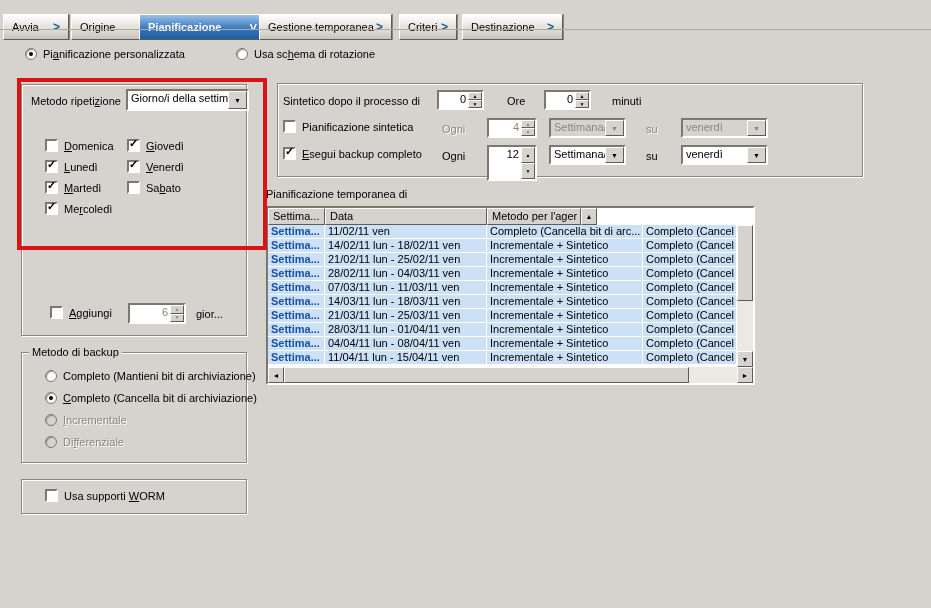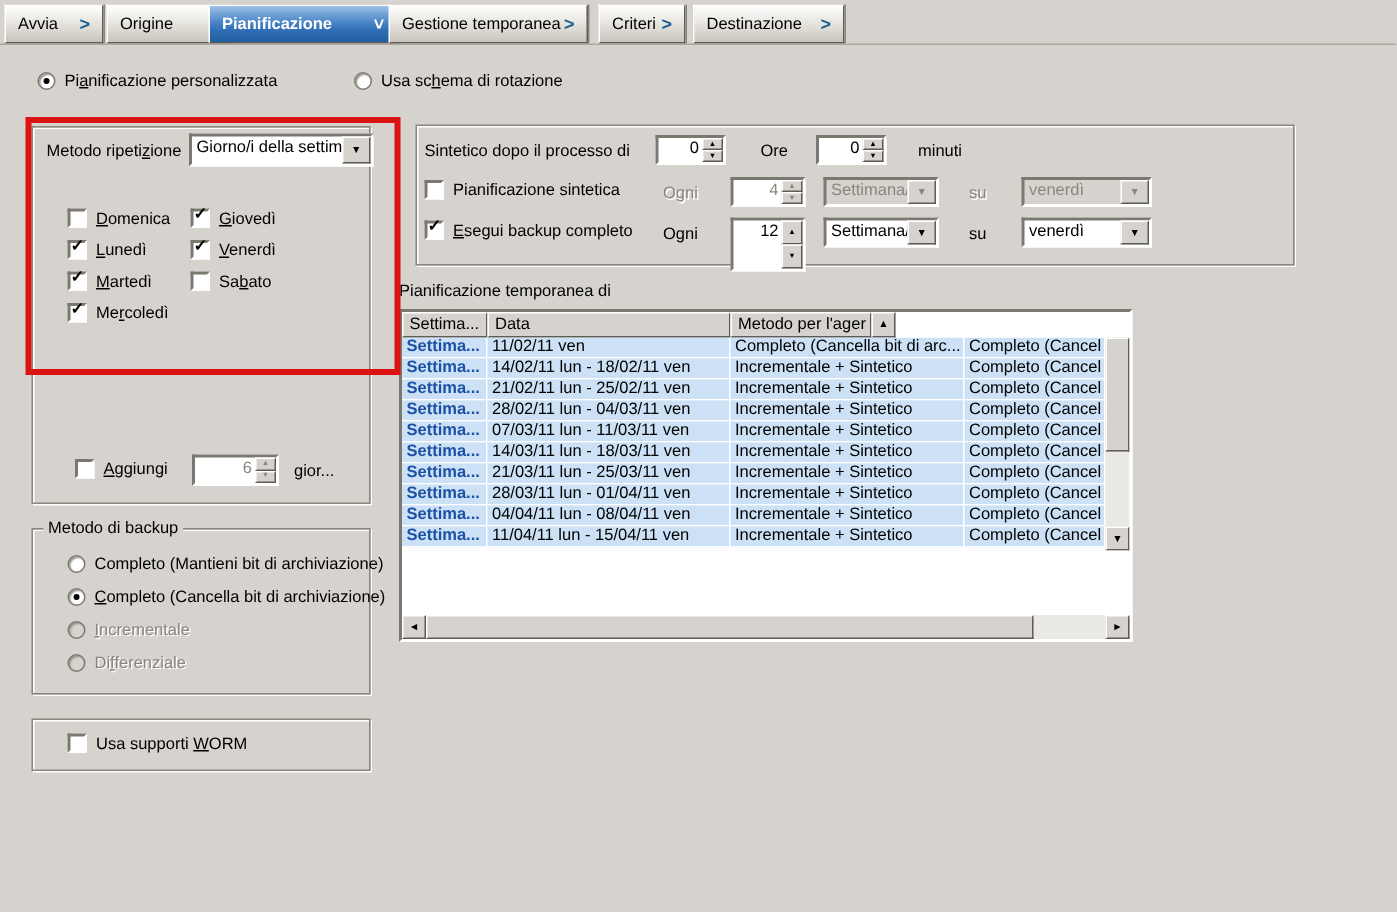--- a/index.html
+++ b/index.html
@@ -16,7 +16,7 @@
 
   
   .tab{
-    position:absolute;top:3px;height:26px;box-sizing:border-box;
+    position:absolute;top:14px;height:26px;box-sizing:border-box;
     background:linear-gradient(#ffffff,#e3e0da 55%,#c8c4bc);
     border:1px solid;border-color:#ffffff #5f5c55 #5f5c55 #ffffff;
     box-shadow:1px 0 0 #8a877f;

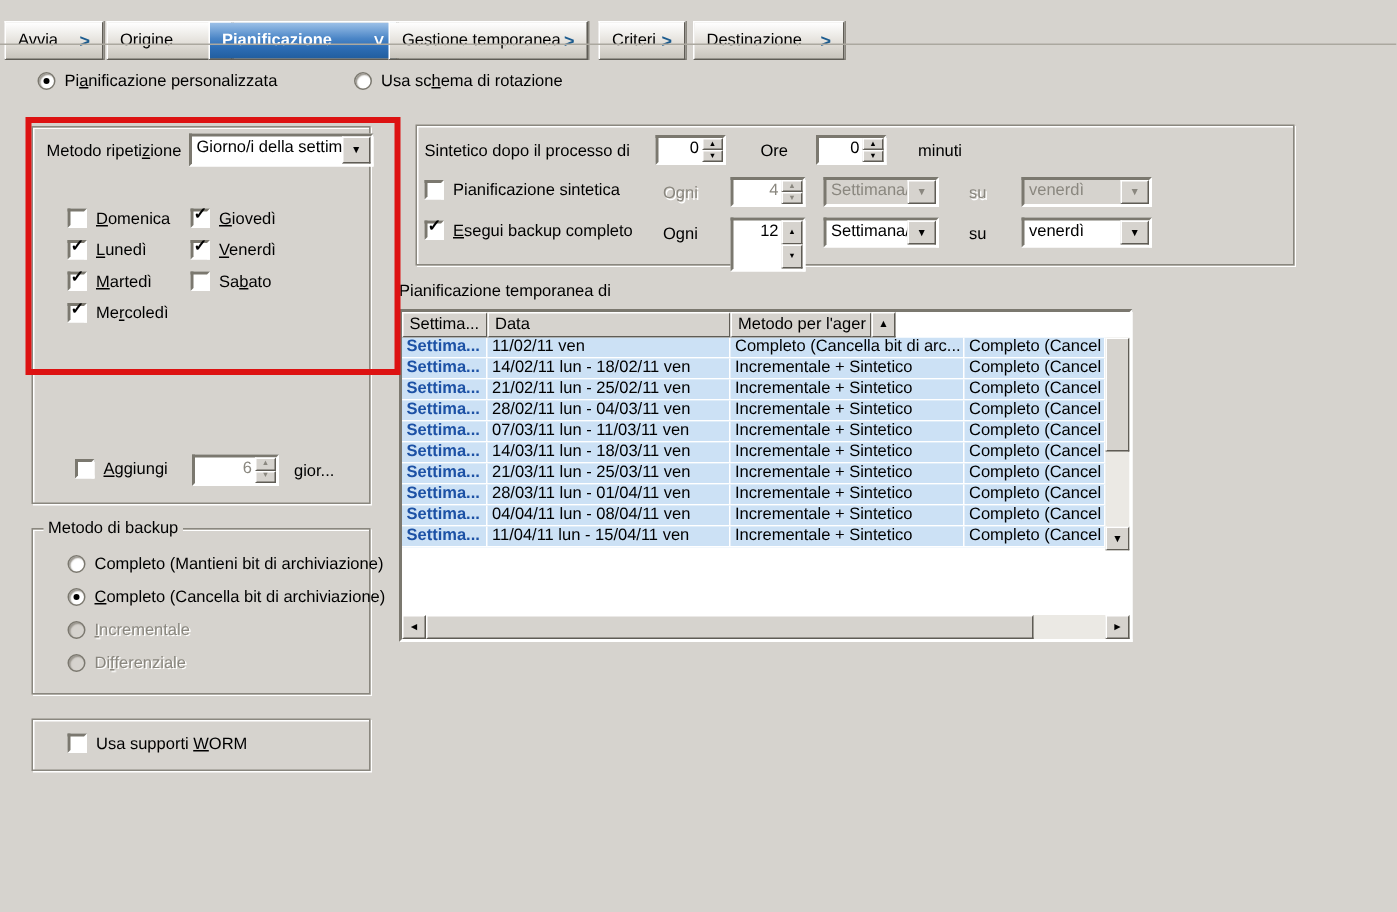--- a/index.html
+++ b/index.html
@@ -93,7 +93,7 @@
 
   
   .table{
-    position:absolute;left:266px;top:206px;width:489px;height:222px;box-sizing:border-box;
+    position:absolute;left:266px;top:206px;width:489px;height:179px;box-sizing:border-box;
     background:#fff;border:2px solid;border-color:#7b786f #ffffff #ffffff #7b786f;
   }
   .thead{display:flex;height:17px}

